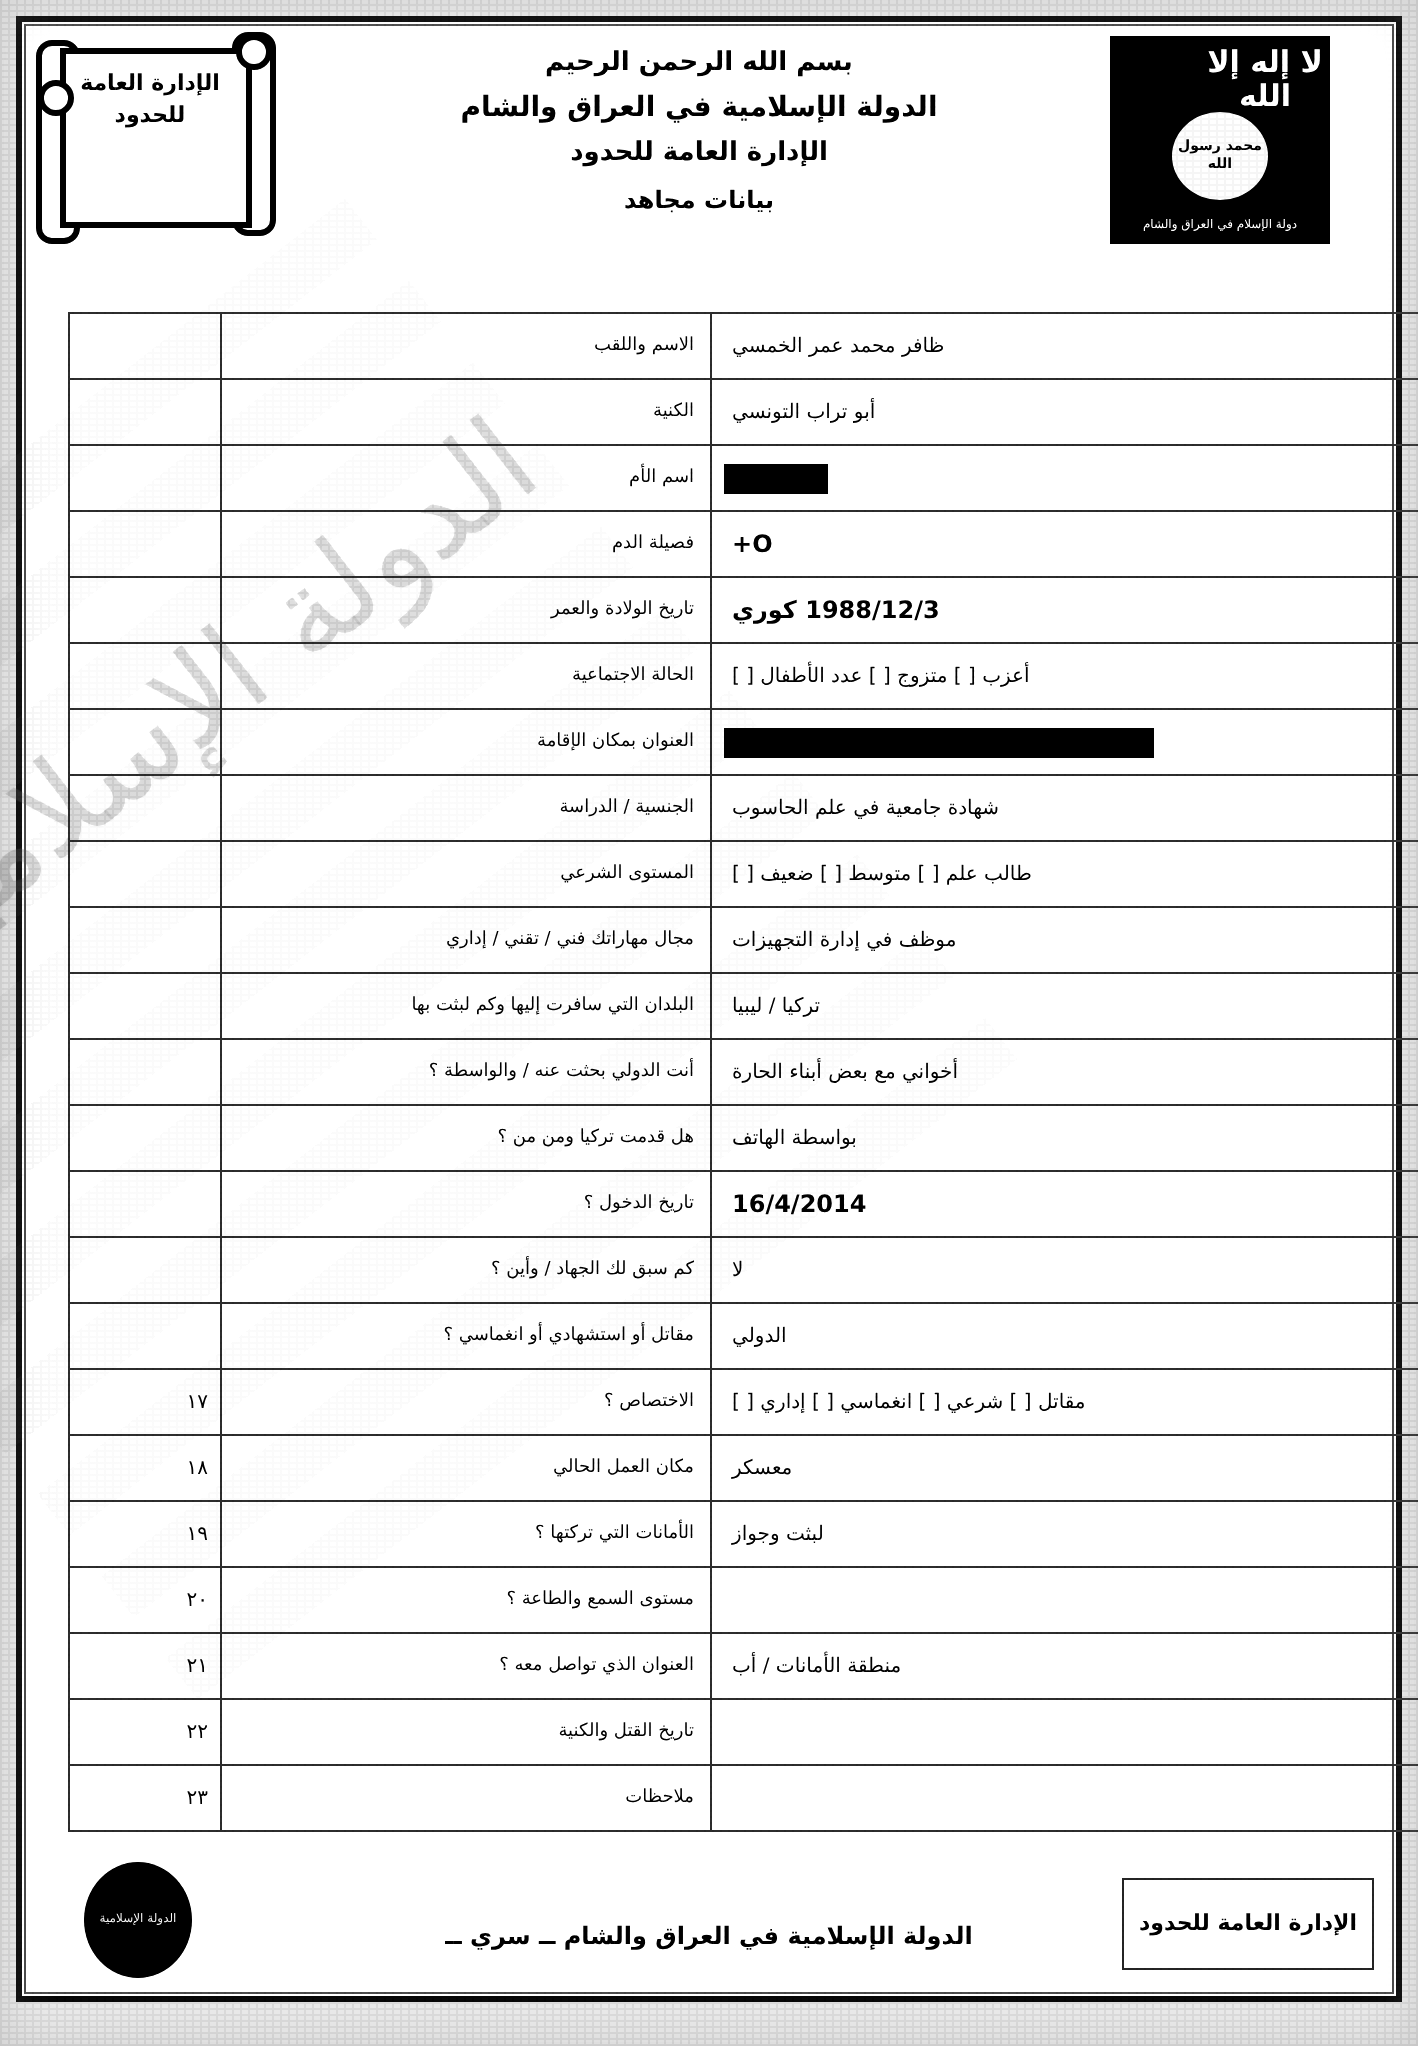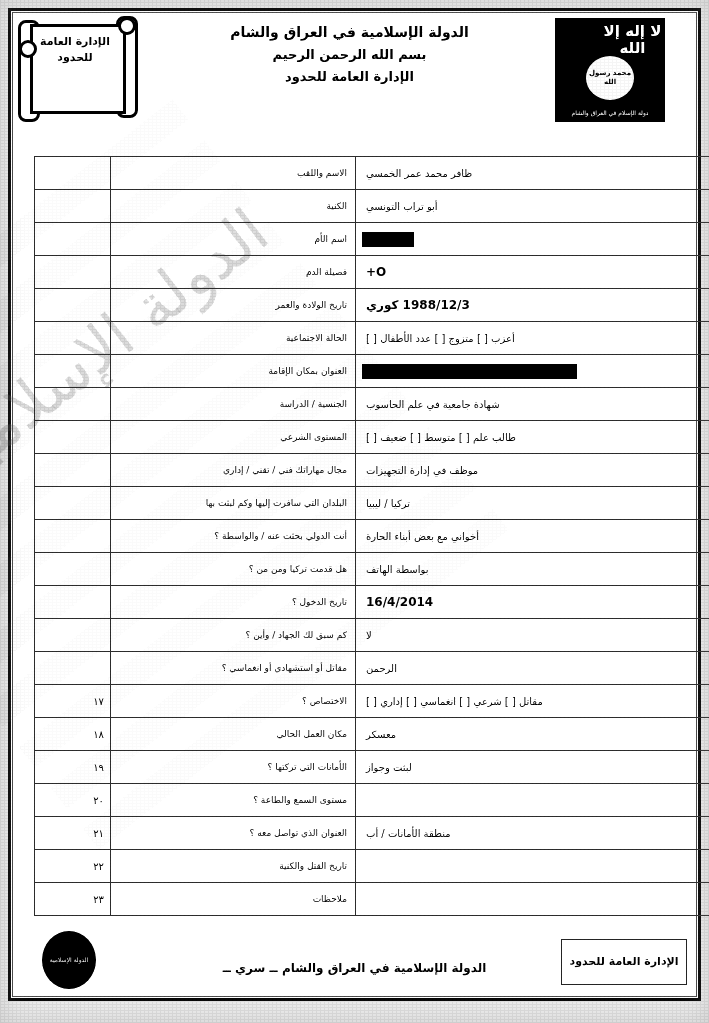--- a/index.html
+++ b/index.html
@@ -204,8 +204,8 @@
     </div>
 
     <div id="header-titles">
+      <div id="bismillah">بسم الله الرحمن الرحيم</div>
       <div id="org-line1">الدولة الإسلامية في العراق والشام</div>
-      <div id="bismillah">بسم الله الرحمن الرحيم</div>
       <div id="org-line2">الإدارة العامة للحدود</div>
     </div>
 

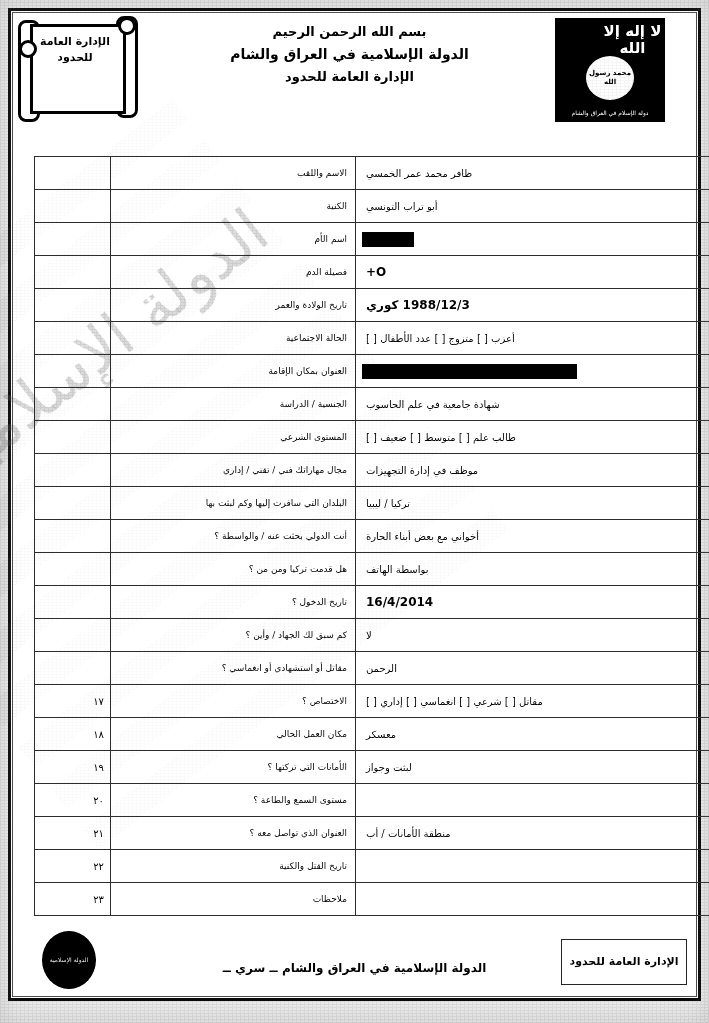--- a/index.html
+++ b/index.html
@@ -207,6 +207,7 @@
       <div id="bismillah">بسم الله الرحمن الرحيم</div>
       <div id="org-line1">الدولة الإسلامية في العراق والشام</div>
       <div id="org-line2">الإدارة العامة للحدود</div>
+      <div id="doc-title">بيانات مجاهد</div>
     </div>
 
     <div id="banner">

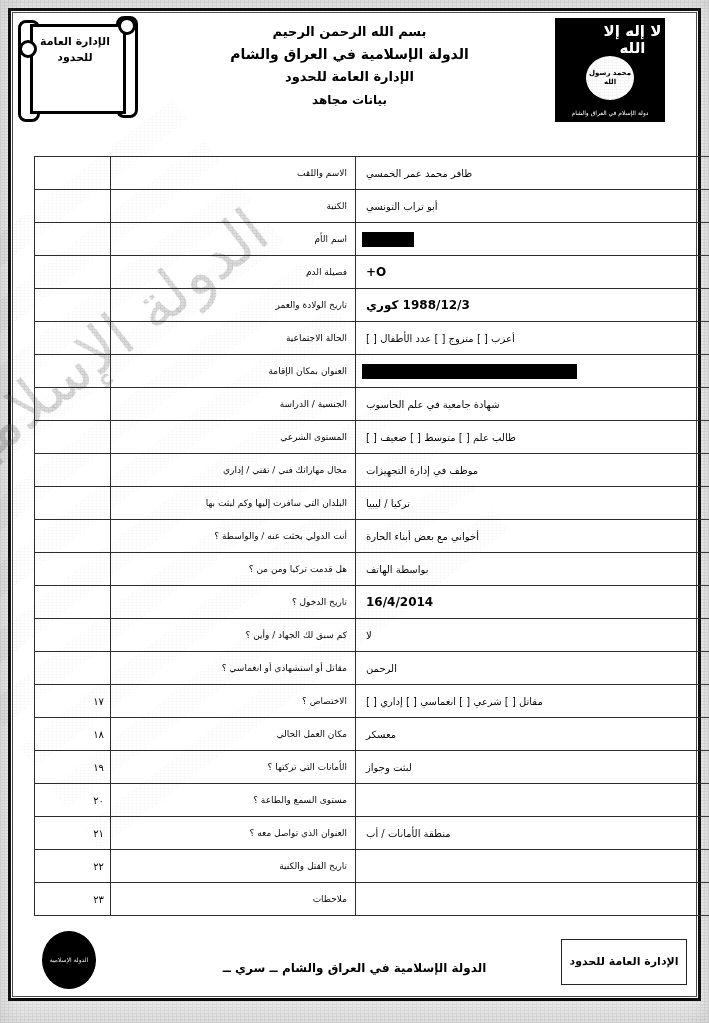--- a/index.html
+++ b/index.html
@@ -300,7 +300,7 @@
           <td class="col-num"><span class="num-text"></span></td>
         </tr>
         <tr>
-          <td class="col-value"><span class="val-text">الرحمن</span></td>
+          <td class="col-value"><span class="val-text">الدولي</span></td>
           <td class="col-label"><span class="lbl-text">مقاتل أو استشهادي أو انغماسي ؟</span></td>
           <td class="col-num"><span class="num-text"></span></td>
         </tr>

